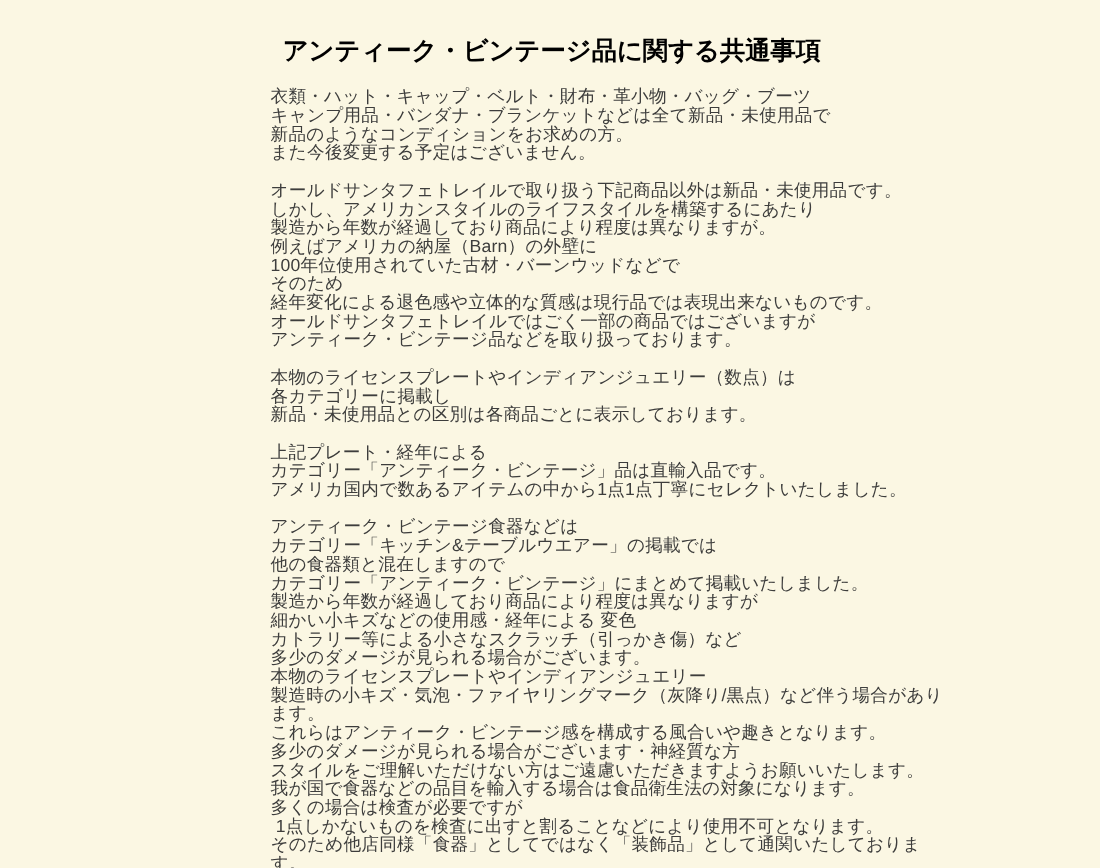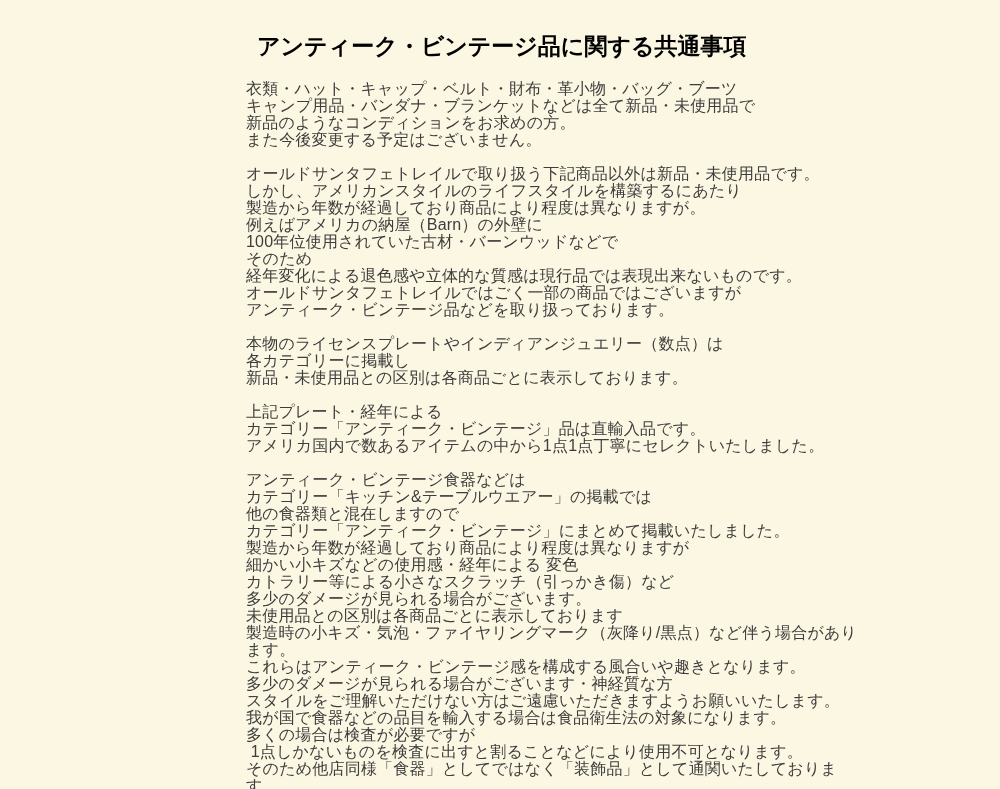--- a/index.html
+++ b/index.html
@@ -89,7 +89,7 @@
           <div class="line">細かい小キズなどの使用感・経年による 変色</div>
           <div class="line">カトラリー等による小さなスクラッチ（引っかき傷）など</div>
           <div class="line">多少のダメージが見られる場合がございます。</div>
-          <div class="line">未使用品との区別は各商品ごとに表示しております</div>
+          <div class="line">本物のライセンスプレートやインディアンジュエリー</div>
           <div class="line">製造時の小キズ・気泡・ファイヤリングマーク（灰降り/黒点）など伴う場合があります。</div>
           <div class="line">これらはアンティーク・ビンテージ感を構成する風合いや趣きとなります。</div>
           <div class="line">多少のダメージが見られる場合がございます・神経質な方</div>

